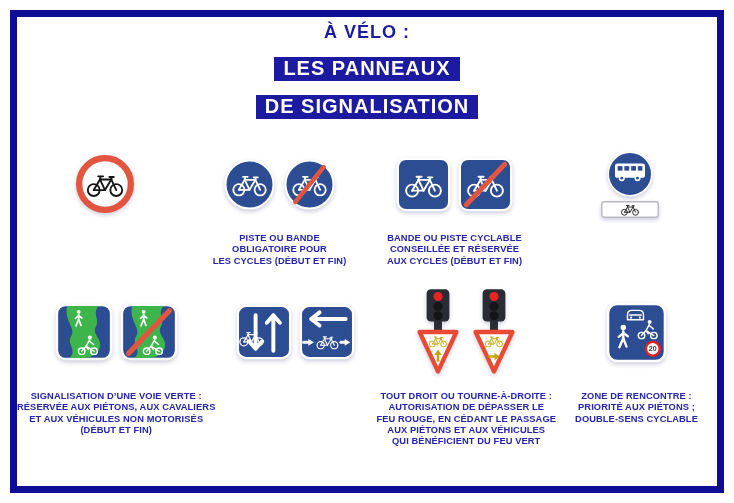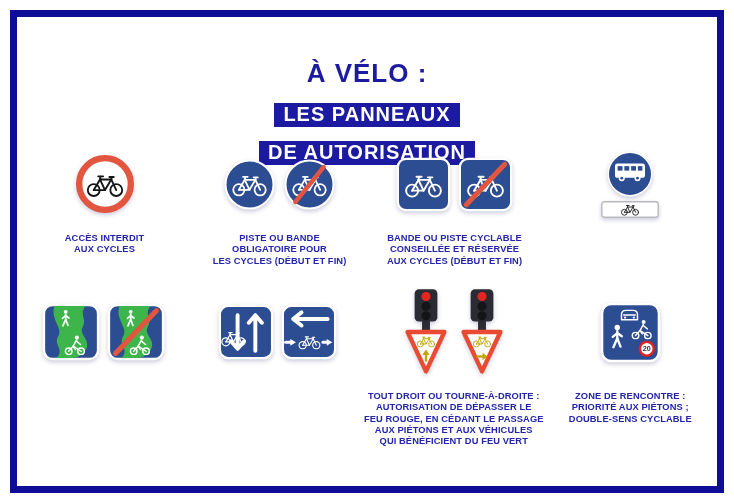--- a/index.html
+++ b/index.html
@@ -8,7 +8,7 @@
   .frame{position:absolute;inset:10px;border:7px solid #0f0d96;pointer-events:none;}
 
   .title{position:absolute;top:22px;left:0;right:0;text-align:center;}
-  .title-intro{font-size:26px;font-weight:bold;color:#1b1aa0;letter-spacing:1px;margin-bottom:3px;margin-top:36px;}
+  .title-intro{font-size:18px;font-weight:bold;color:#1b1aa0;letter-spacing:1px;margin-bottom:3px;}
   .badge-row{line-height:0;margin-top:14px;}
   .badge{display:inline-block;background:#1b1aa0;color:#ffffff;font-size:20px;font-weight:bold;
          letter-spacing:1px;line-height:23px;padding:0 9px 1px;}

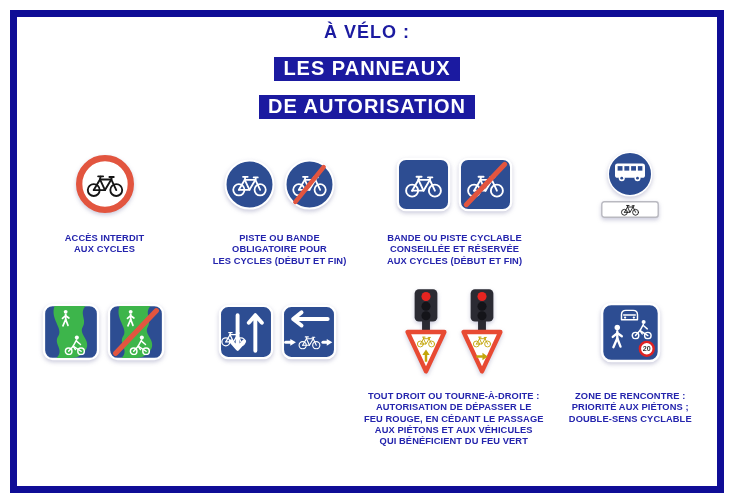--- a/index.html
+++ b/index.html
@@ -75,7 +75,7 @@
   <div class="title">
     <div class="title-intro">À VÉLO :</div>
     <div class="badge-row"><span class="badge">LES PANNEAUX</span></div>
-    <div class="badge-row"><span class="badge">DE AUTORISATION</span></div>
+    <div class="badge-row"><span class="badge">DE SIGNALISATION</span></div>
   </div>
 
   <div class="row row-1">

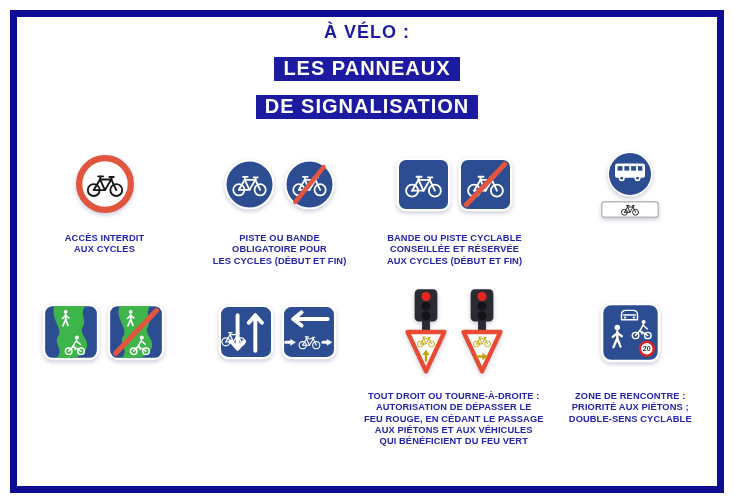--- a/index.html
+++ b/index.html
@@ -87,8 +87,6 @@
           <use href="#sym-bike" x="11" y="18" width="42" height="29" style="color:#161616"></use>
         </svg>
       </div>
-      <div class="caption">ACCÈS INTERDIT
-AUX CYCLES</div>
     </div>
 
     <div class="group">

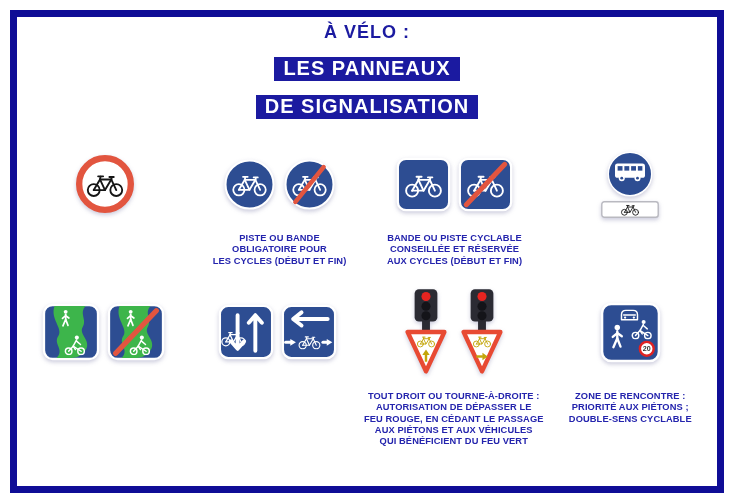--- a/index.html
+++ b/index.html
@@ -167,6 +167,10 @@
           <line x1="51" y1="8" x2="9" y2="52" stroke="#e2553f" stroke-width="5.5" stroke-linecap="round"></line>
         </svg>
       </div>
+      <div class="caption">SIGNALISATION D’UNE VOIE VERTE :
+RÉSERVÉE AUX PIÉTONS, AUX CAVALIERS
+ET AUX VÉHICULES NON MOTORISÉS
+(DÉBUT ET FIN)</div>
     </div>
 
     <div class="group">

